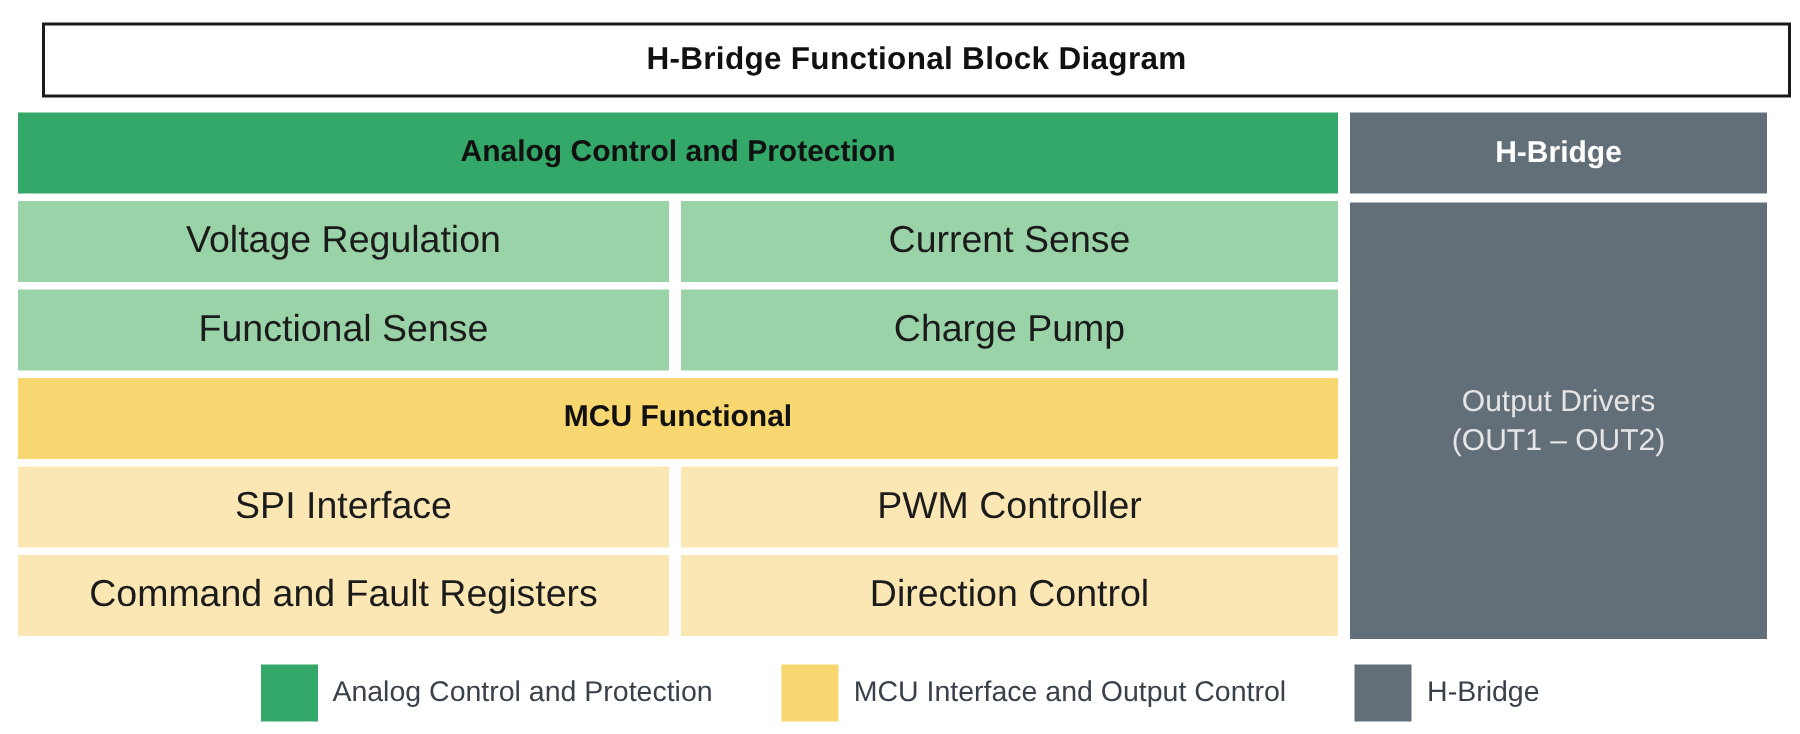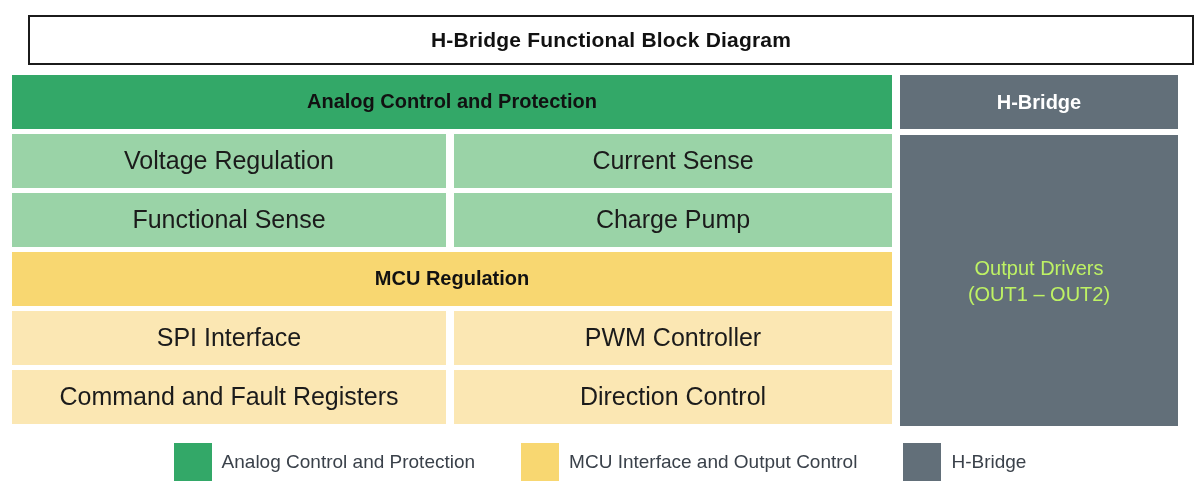--- a/index.html
+++ b/index.html
@@ -191,7 +191,7 @@
       </div>
 
       <div class="block section-head amber" style="top:177px;">
-        <span>MCU Regulation</span>
+        <span>MCU Functional</span>
       </div>
 
       <div class="block cell left yellow-light" style="top:236px;">

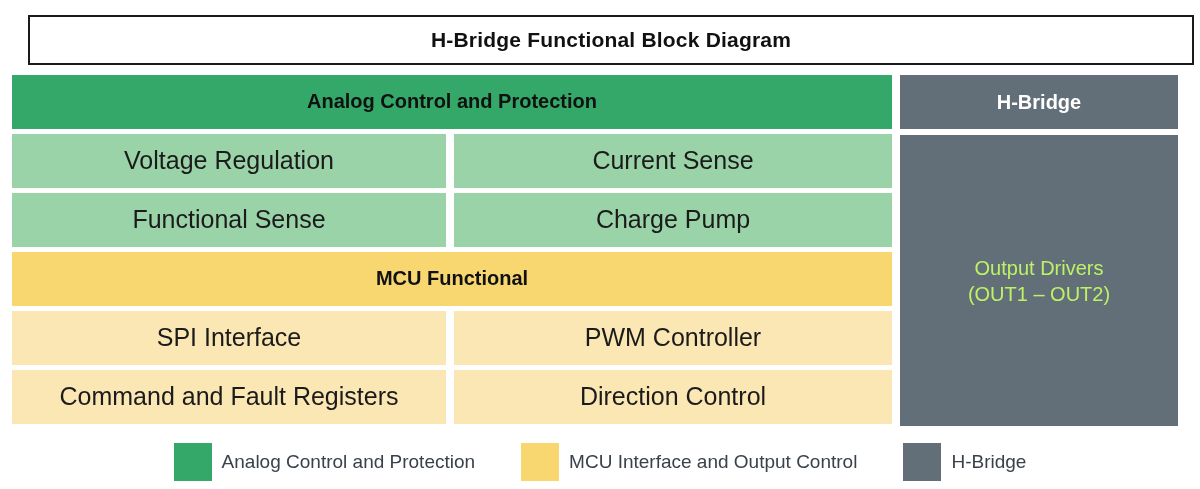--- a/index.html
+++ b/index.html
@@ -127,7 +127,7 @@
     align-items: center;
     justify-content: center;
     font-size: 20px;
-    color: #bef264;
+    color: #e5e5e5;
     line-height: 1.3;
   }
 

